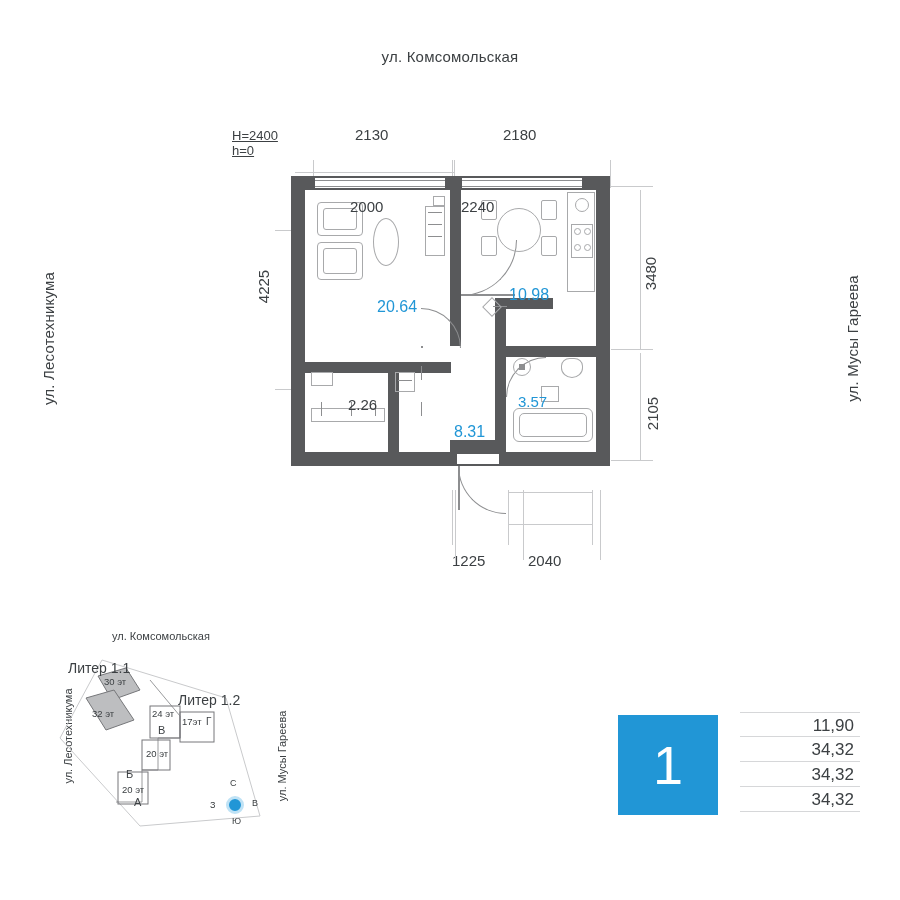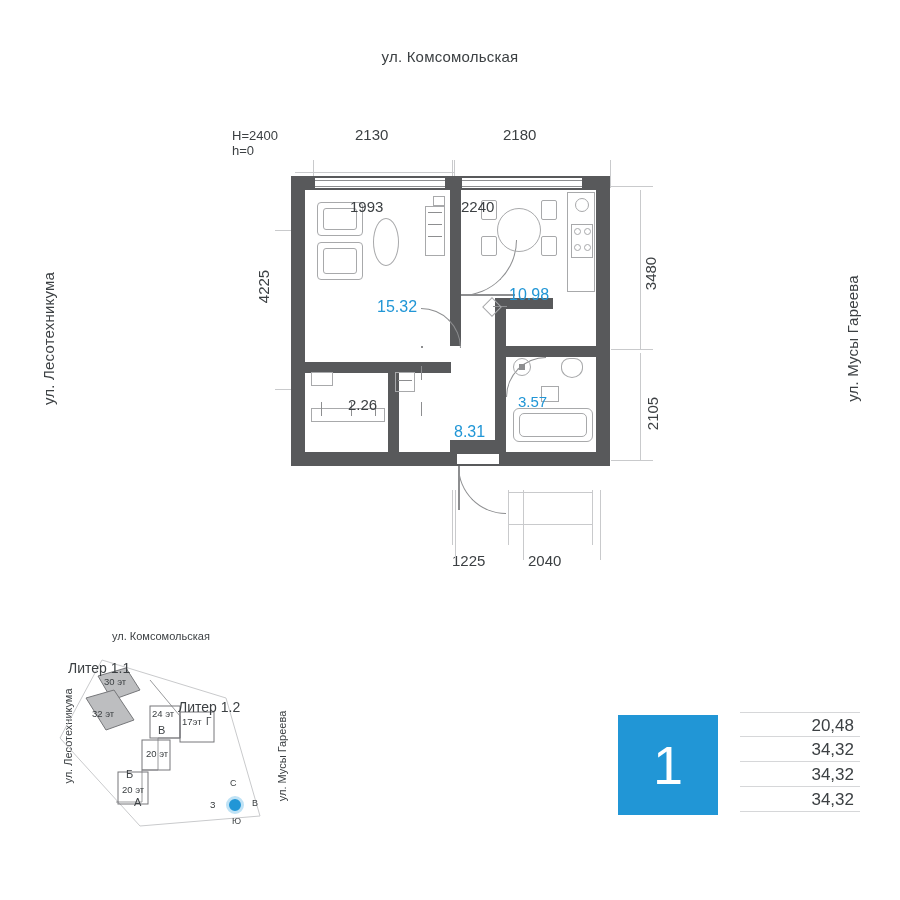--- a/index.html
+++ b/index.html
@@ -47,6 +47,7 @@
     color: #3c4043;
     line-height: 15px;
     white-space: pre-line;
+    text-decoration: underline;
   }
 
   

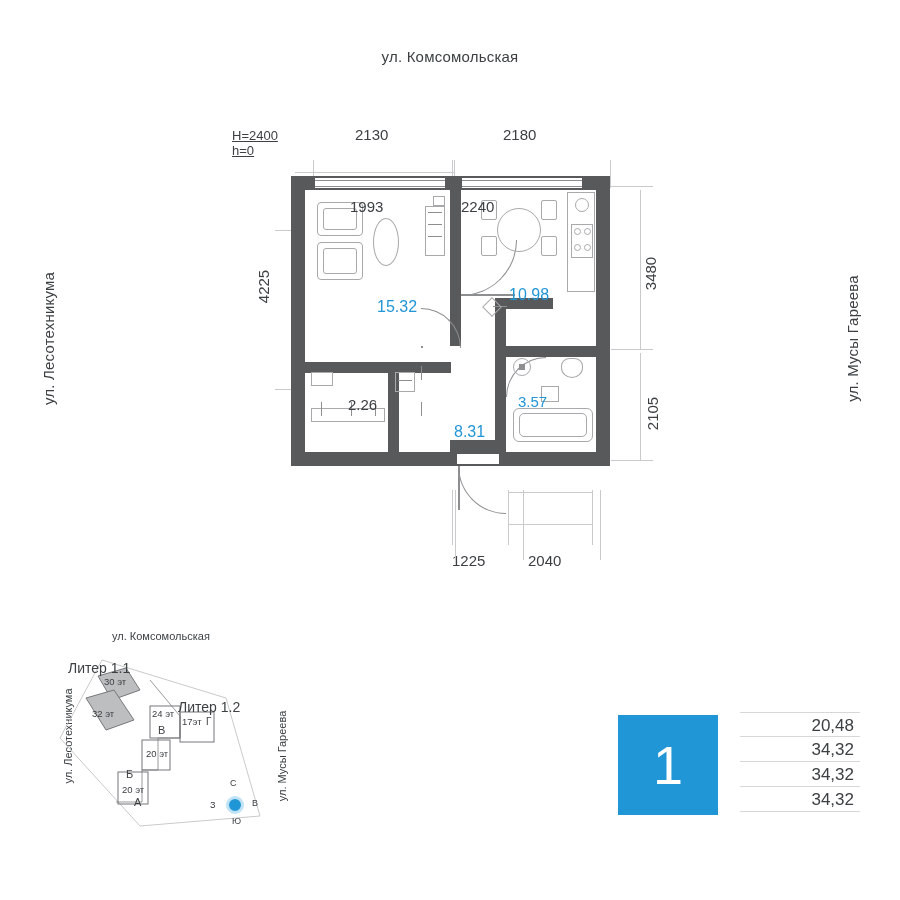--- a/index.html
+++ b/index.html
@@ -258,7 +258,7 @@
   <div class="area small" style="left:263px; top:243px;">3.57</div>
   <div class="area" style="left:199px; top:273px;">8.31</div>
 
-  <div class="abs dim" style="left:95px; top:48px;">1993</div>
+  <div class="abs dim" style="left:95px; top:48px;">2000</div>
   <div class="abs dim" style="left:206px; top:48px;">2240</div>
 </div>
 

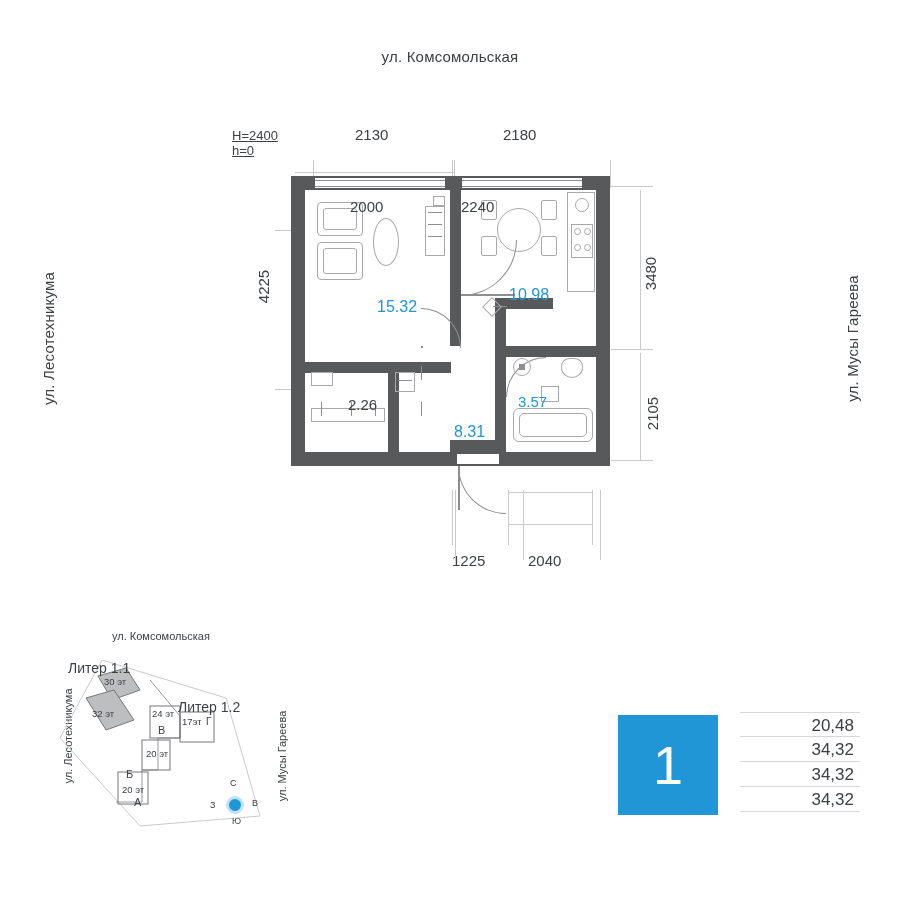--- a/index.html
+++ b/index.html
@@ -252,7 +252,7 @@
   <div class="fline" style="left:166px; top:216px; width:1px; height:14px;"></div>
   <div class="fline" style="left:166px; top:252px; width:1px; height:14px;"></div>
 
-  <div class="area" style="left:122px; top:148px;">15.32</div>
+  <div class="area" style="left:122px; top:148px;">20.64</div>
   <div class="area" style="left:254px; top:136px;">10.98</div>
   <div class="area small" style="left:93px; top:246px; color:#3c4043;">2.26</div>
   <div class="area small" style="left:263px; top:243px;">3.57</div>

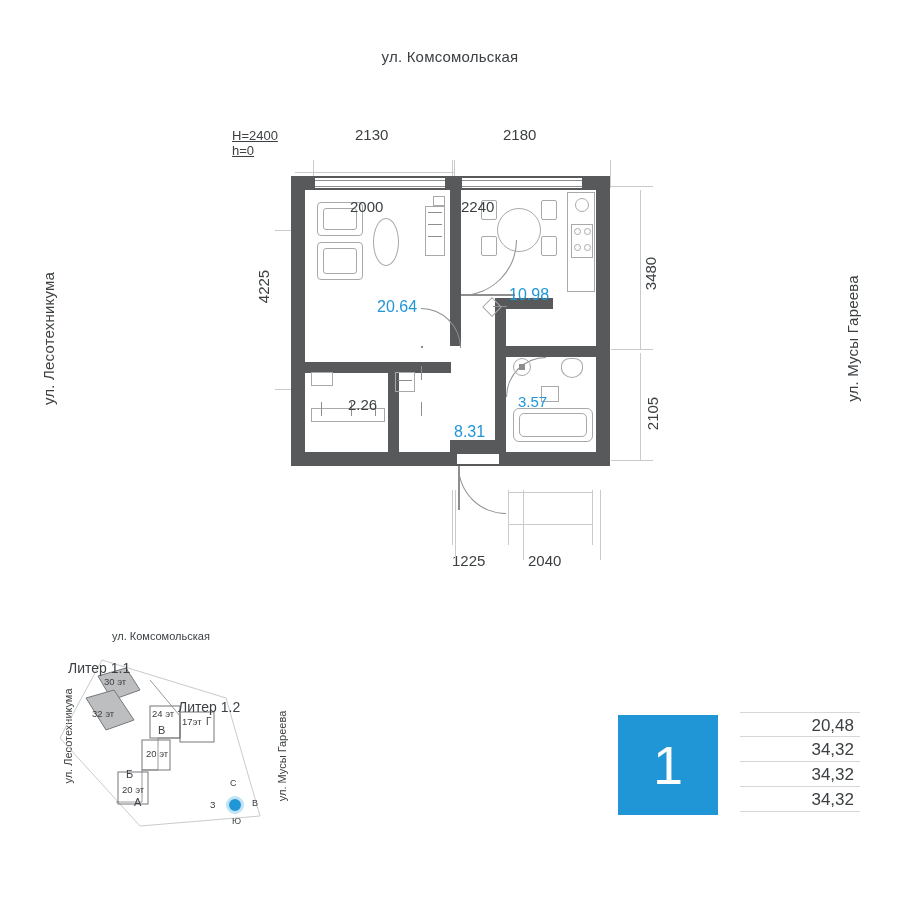--- a/index.html
+++ b/index.html
@@ -288,7 +288,7 @@
   </svg>
 
   <div class="mini-lit" style="left:38px; top:40px;">Литер 1.1</div>
-  <div class="mini-lit" style="left:148px; top:79px;">Литер 1.2</div>
+  <div class="mini-lit" style="left:148px; top:72px;">Литер 1.2</div>
 
   <div class="mini-label" style="left:74px; top:56px;">30 эт</div>
   <div class="mini-label" style="left:62px; top:88px;">32 эт</div>

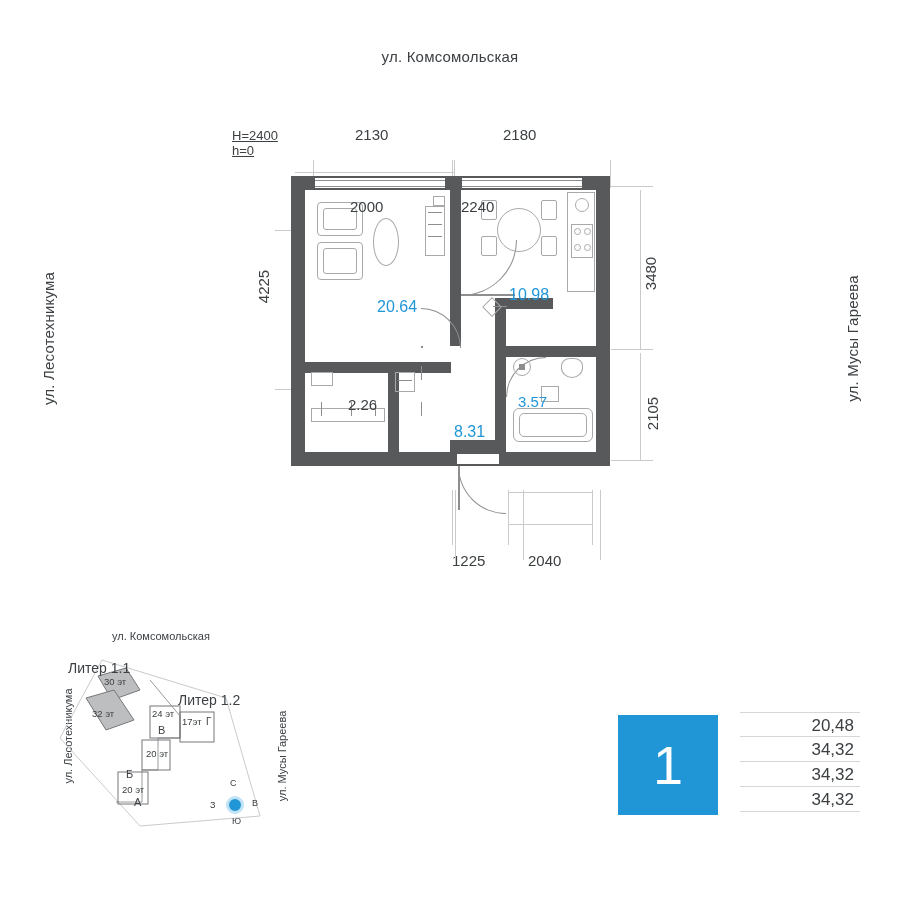--- a/index.html
+++ b/index.html
@@ -313,7 +313,7 @@
 </div>
 
 <div id="areas-list" class="abs">
-  <div class="area-row">20,48</div>
+  <div class="area-row">11,90</div>
   <div class="area-row">34,32</div>
   <div class="area-row">34,32</div>
   <div class="area-row">34,32</div>

